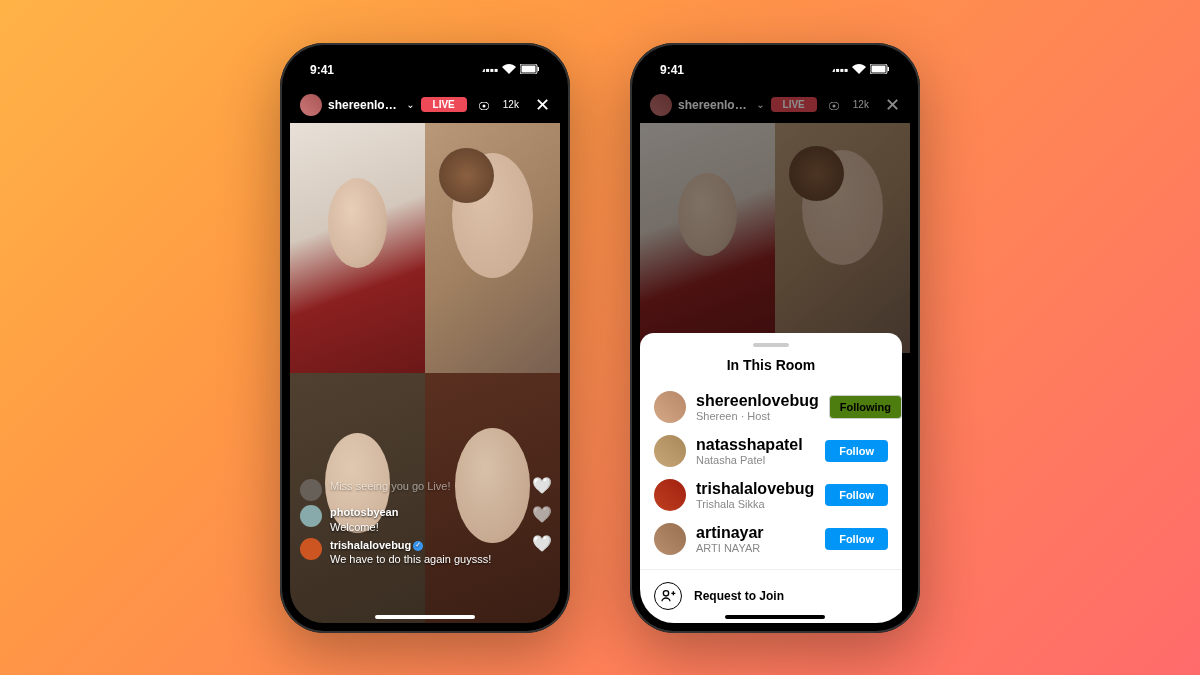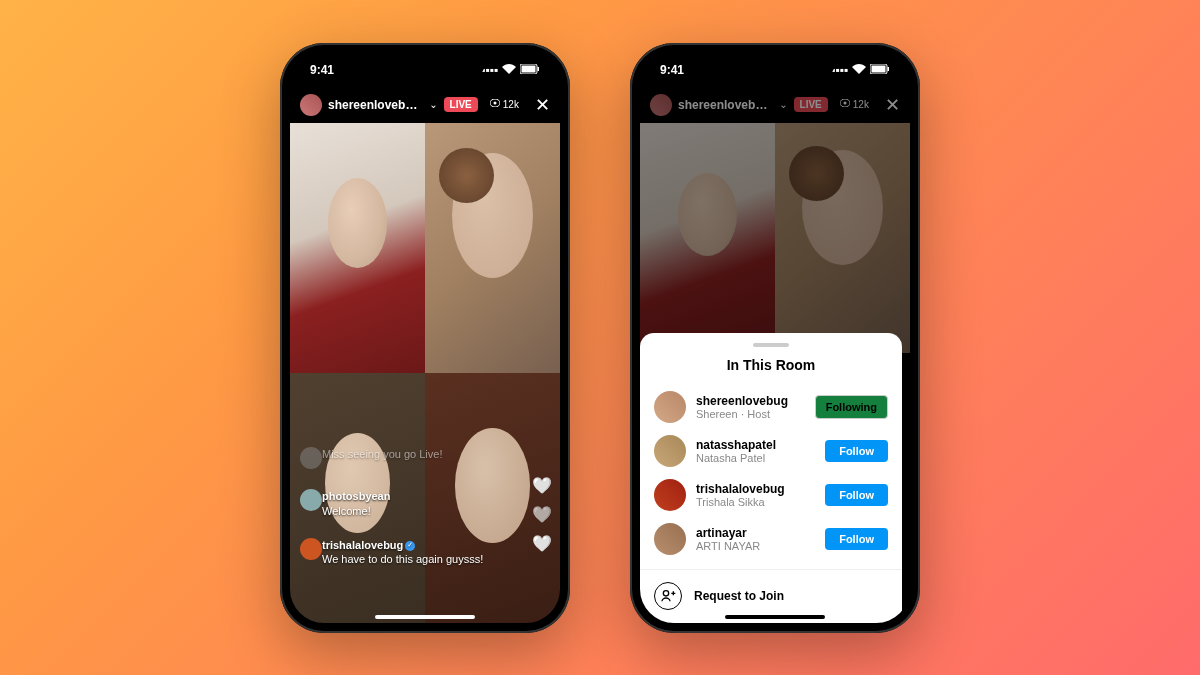--- a/index.html
+++ b/index.html
@@ -14,7 +14,7 @@
 .avatar-sm{width:22px;height:22px;border-radius:50%;background:linear-gradient(45deg,#c77,#a55)}
 .username-h{color:#fff;font-size:12px;font-weight:600;flex:1;overflow:hidden;text-overflow:ellipsis;white-space:nowrap}
 .chev{color:#fff;font-size:10px}
-.live-badge{background:#ed4956;color:#fff;font-size:10px;font-weight:700;padding:2px 6px;border-radius:4px}
+.live-badge{background:#ed4956;color:#fff;font-size:10px;font-weight:700;padding:2px 12px;border-radius:4px}
 .view-badge{background:rgba(0,0,0,.5);color:#fff;font-size:10px;padding:2px 6px;border-radius:4px;display:flex;align-items:flex-start;gap:3px}
 .close-x{color:#fff;font-size:18px;margin-left:4px}
 .grid{position:absolute;top:70px;left:0;right:0;bottom:0;display:grid;grid-template-columns:1fr 1fr;grid-template-rows:1fr 1fr;gap:0}

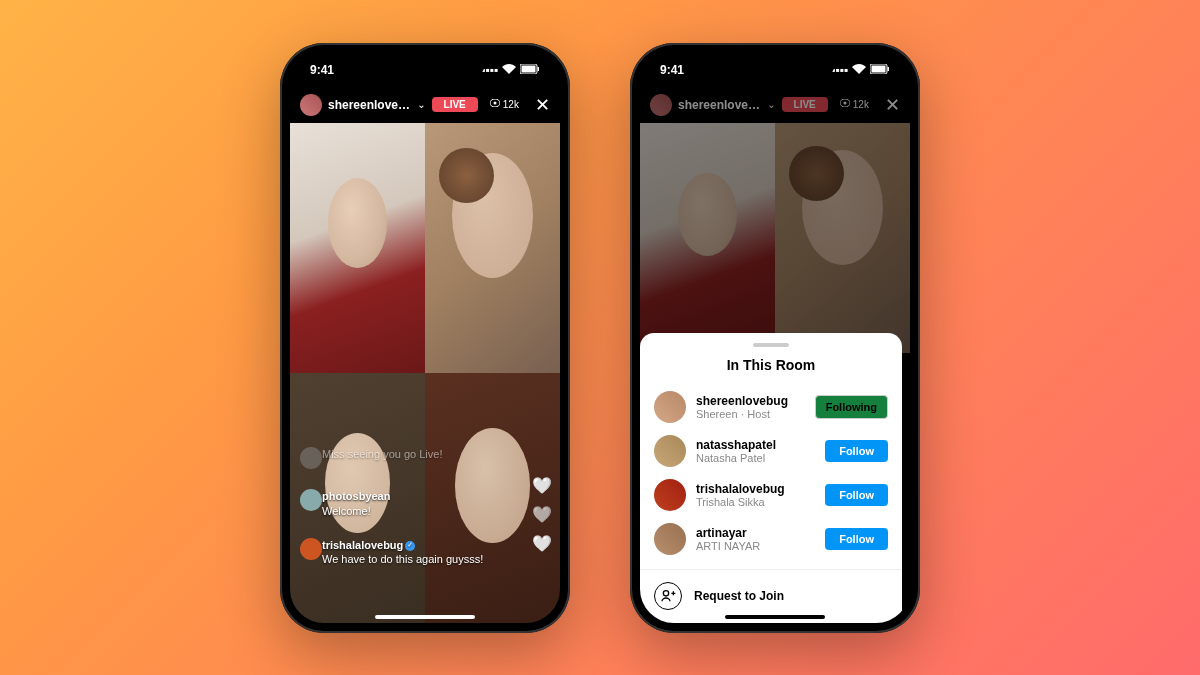--- a/index.html
+++ b/index.html
@@ -15,7 +15,7 @@
 .username-h{color:#fff;font-size:12px;font-weight:600;flex:1;overflow:hidden;text-overflow:ellipsis;white-space:nowrap}
 .chev{color:#fff;font-size:10px}
 .live-badge{background:#ed4956;color:#fff;font-size:10px;font-weight:700;padding:2px 12px;border-radius:4px}
-.view-badge{background:rgba(0,0,0,.5);color:#fff;font-size:10px;padding:2px 6px;border-radius:4px;display:flex;align-items:flex-start;gap:3px}
+.view-badge{background:rgba(0,0,0,.5);color:#fff;font-size:10px;padding:2px 6px;border-radius:4px;display:flex;align-items:flex-end;gap:14px}
 .close-x{color:#fff;font-size:18px;margin-left:4px}
 .grid{position:absolute;top:70px;left:0;right:0;bottom:0;display:grid;grid-template-columns:1fr 1fr;grid-template-rows:1fr 1fr;gap:0}
 .cell{background:#333;position:relative;overflow:hidden}

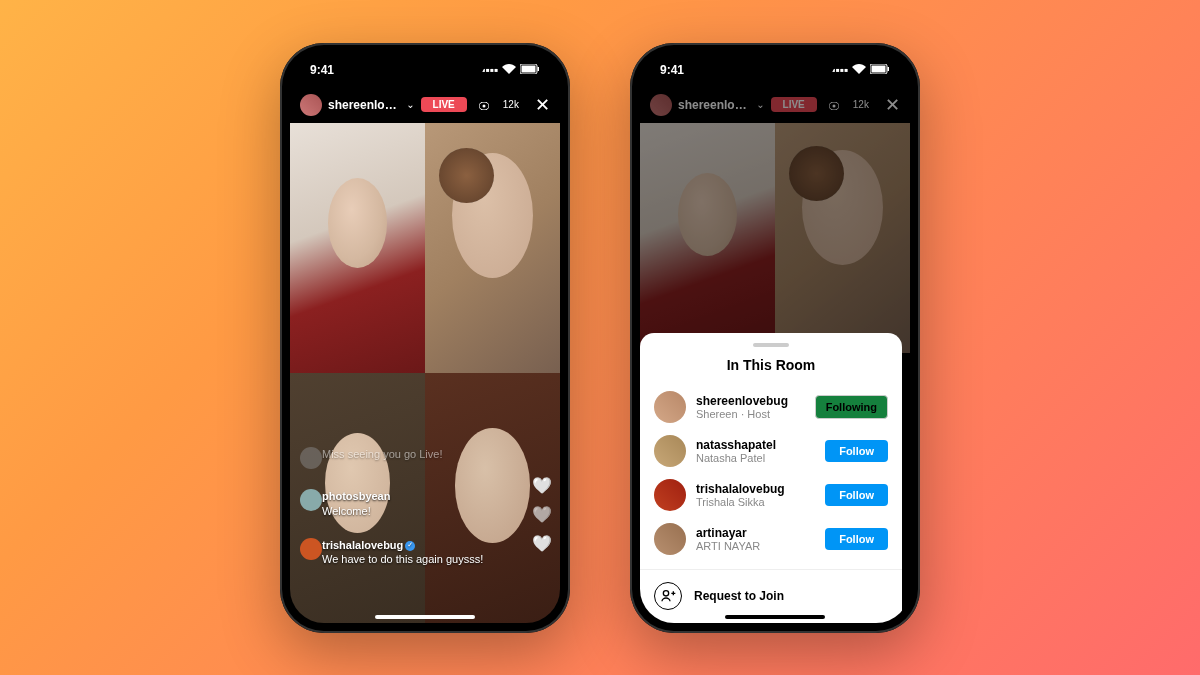--- a/index.html
+++ b/index.html
@@ -60,7 +60,7 @@
 .m3{background:linear-gradient(45deg,#c04020,#a02010)}
 .m4{background:linear-gradient(45deg,#b89070,#987050)}
 .member .minfo{flex:1}
-.member .mu{font-size:12px;font-weight:600;color:#000}
+.member .mu{font-size:16px;font-weight:600;color:#000}
 .member .ms{font-size:11px;color:#888}
 .follow-btn{background:#0095f6;color:#fff;border:none;border-radius:4px;padding:5px 14px;font-size:11px;font-weight:600}
 .following-btn{background:#15803d;color:#000;border:1px solid #ccc;border-radius:4px;padding:5px 10px;font-size:11px;font-weight:600}

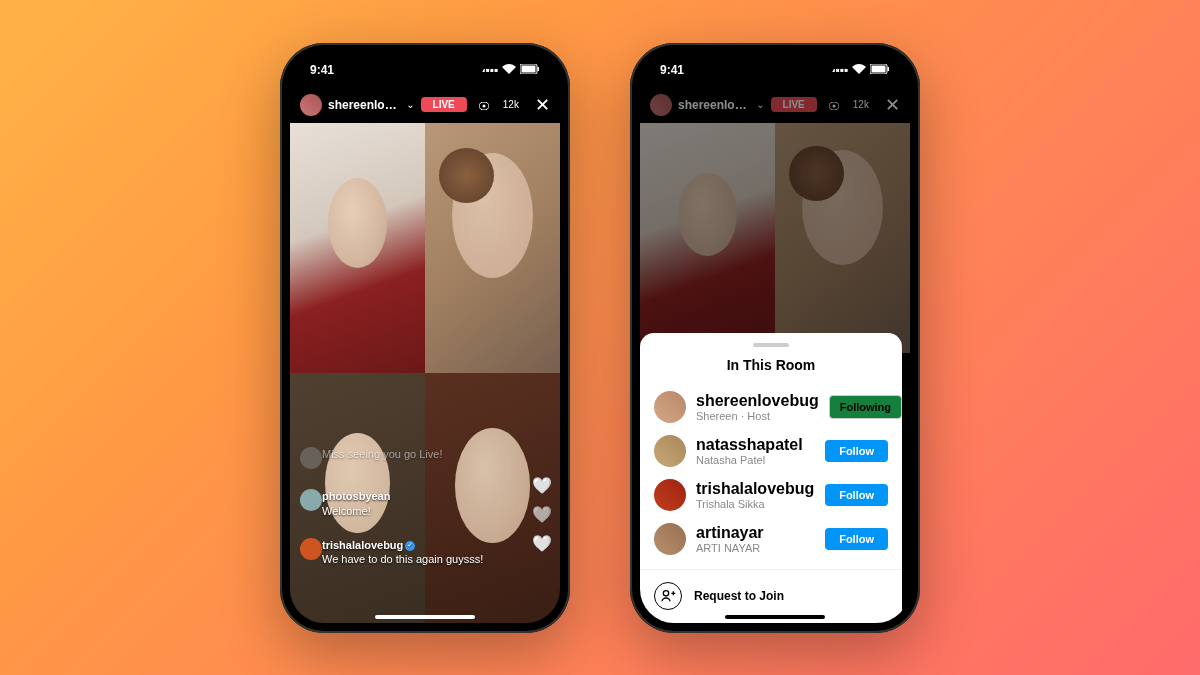--- a/index.html
+++ b/index.html
@@ -63,7 +63,7 @@
 .member .mu{font-size:16px;font-weight:600;color:#000}
 .member .ms{font-size:11px;color:#888}
 .follow-btn{background:#0095f6;color:#fff;border:none;border-radius:4px;padding:5px 14px;font-size:11px;font-weight:600}
-.following-btn{background:#15803d;color:#000;border:1px solid #ccc;border-radius:4px;padding:5px 10px;font-size:11px;font-weight:600}
+.following-btn{background:#4d7c0f;color:#000;border:1px solid #ccc;border-radius:4px;padding:5px 10px;font-size:11px;font-weight:600}
 .req-row{border-top:1px solid #eee;margin-top:8px;padding:12px 14px;display:flex;align-items:center;gap:12px}
 .req-icon{width:28px;height:28px;border-radius:50%;border:1.5px solid #000;display:flex;align-items:center;justify-content:center;font-size:14px}
 .req-txt{font-size:12px;font-weight:600;color:#000}

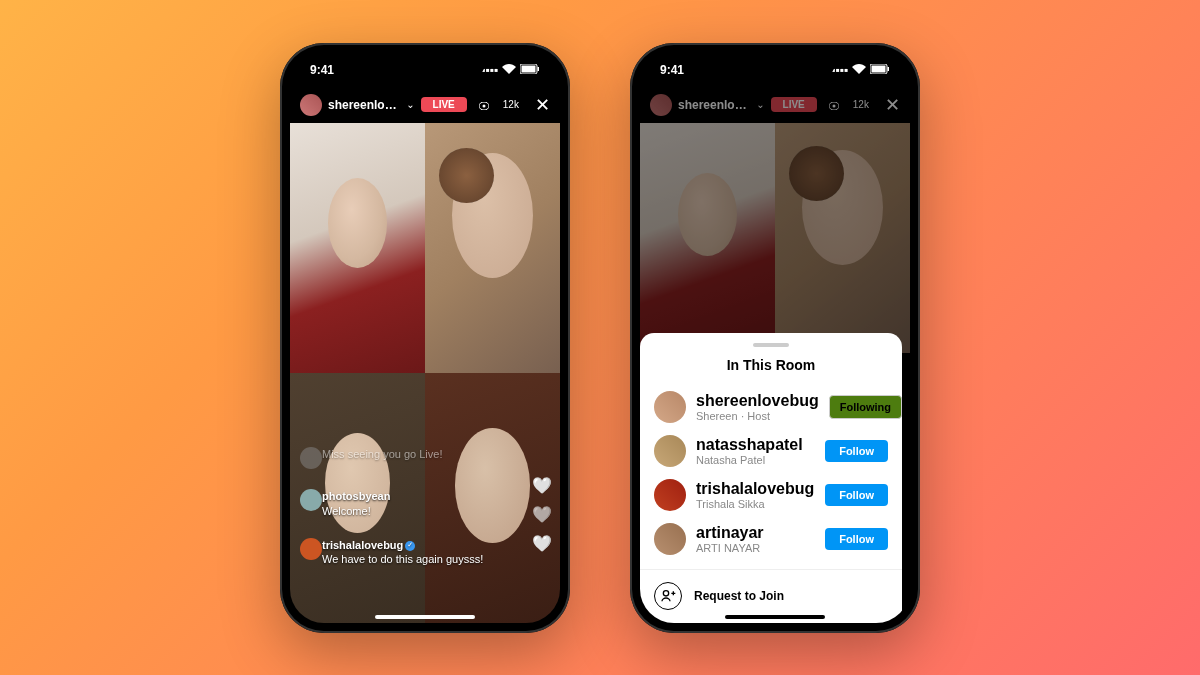--- a/index.html
+++ b/index.html
@@ -33,7 +33,7 @@
 .c4 .face{top:22%;left:22%;width:56%;height:46%;background:radial-gradient(ellipse at 40% 35%,#d8c0a8 0%,#c0a088 100%)}
 .c4 .hair{position:absolute;top:4%;left:10%;width:80%;height:82%;background:#0d0704;border-radius:50% 50% 30% 30%;z-index:-1}
 .comments{position:absolute;bottom:56px;left:10px;right:60px;z-index:5}
-.comment{display:flex;align-items:flex-start;margin-top:20px}
+.comment{display:flex;align-items:flex-start;gap:8px;margin-top:4px}
 .comment .av{width:22px;height:22px;border-radius:50%;background:#888;flex-shrink:0}
 .comment .txt{color:#fff;font-size:11px;line-height:1.3;text-shadow:0 1px 2px rgba(0,0,0,.8)}
 .comment .txt .u{font-weight:600}

